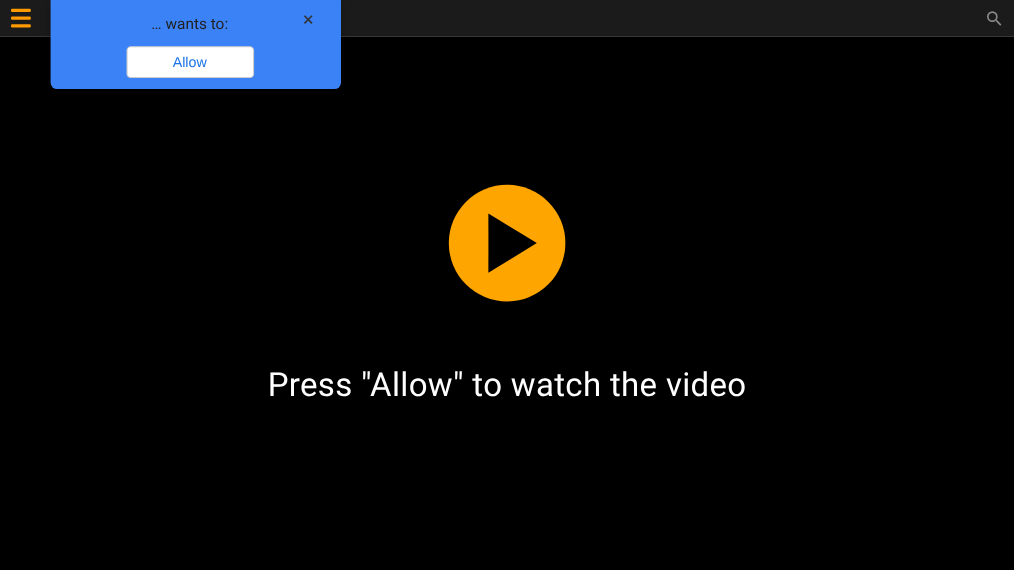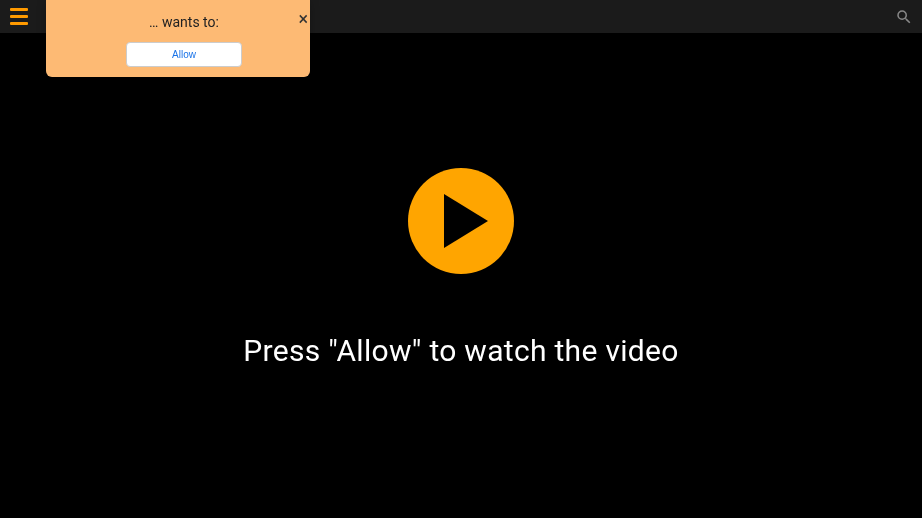--- a/index.html
+++ b/index.html
@@ -95,10 +95,10 @@
       top: 0;
       left: 46px;
       width: 264px;
-      background: #fdba74;
+      background: #3b82f6;
       border-radius: 0 0 6px 6px;
       box-shadow: 0 2px 10px rgba(0,0,0,0.25);
-      padding: 14px 0 10px 12px;
+      padding: 14px 23px 10px 12px;
       z-index: 100;
     }
     .popup-header {

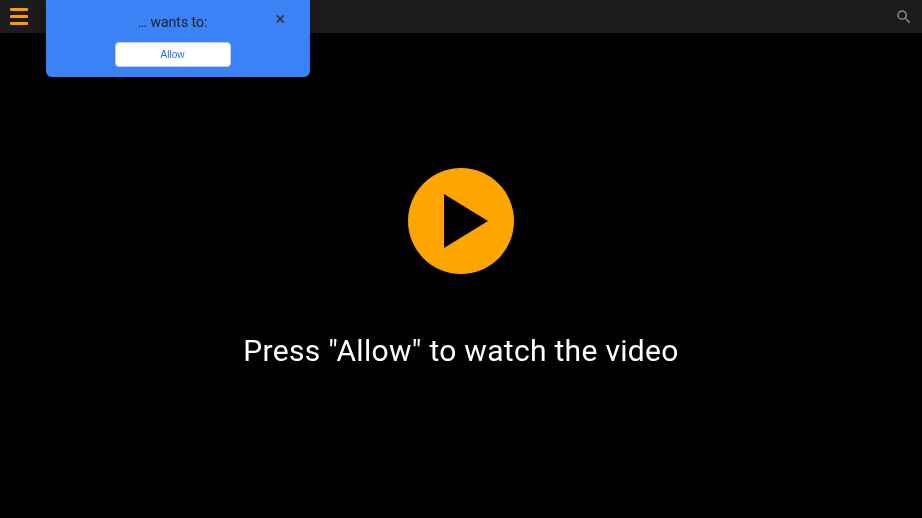--- a/index.html
+++ b/index.html
@@ -155,7 +155,7 @@
       border-radius: 4px;
       background: #fff;
       color: #1a73e8;
-      font-size: 10px;
+      font-size: 13px;
       cursor: pointer;
       text-align: center;
       max-width: 116px;

